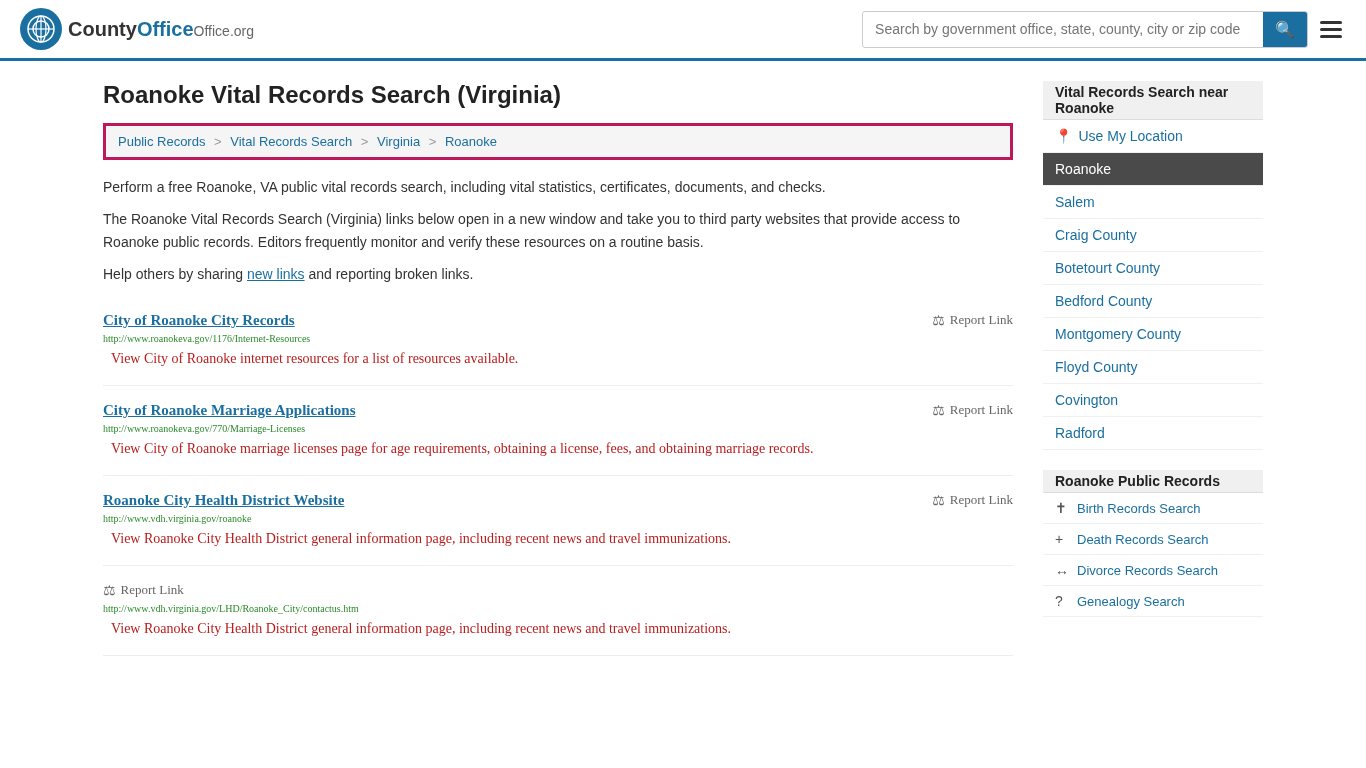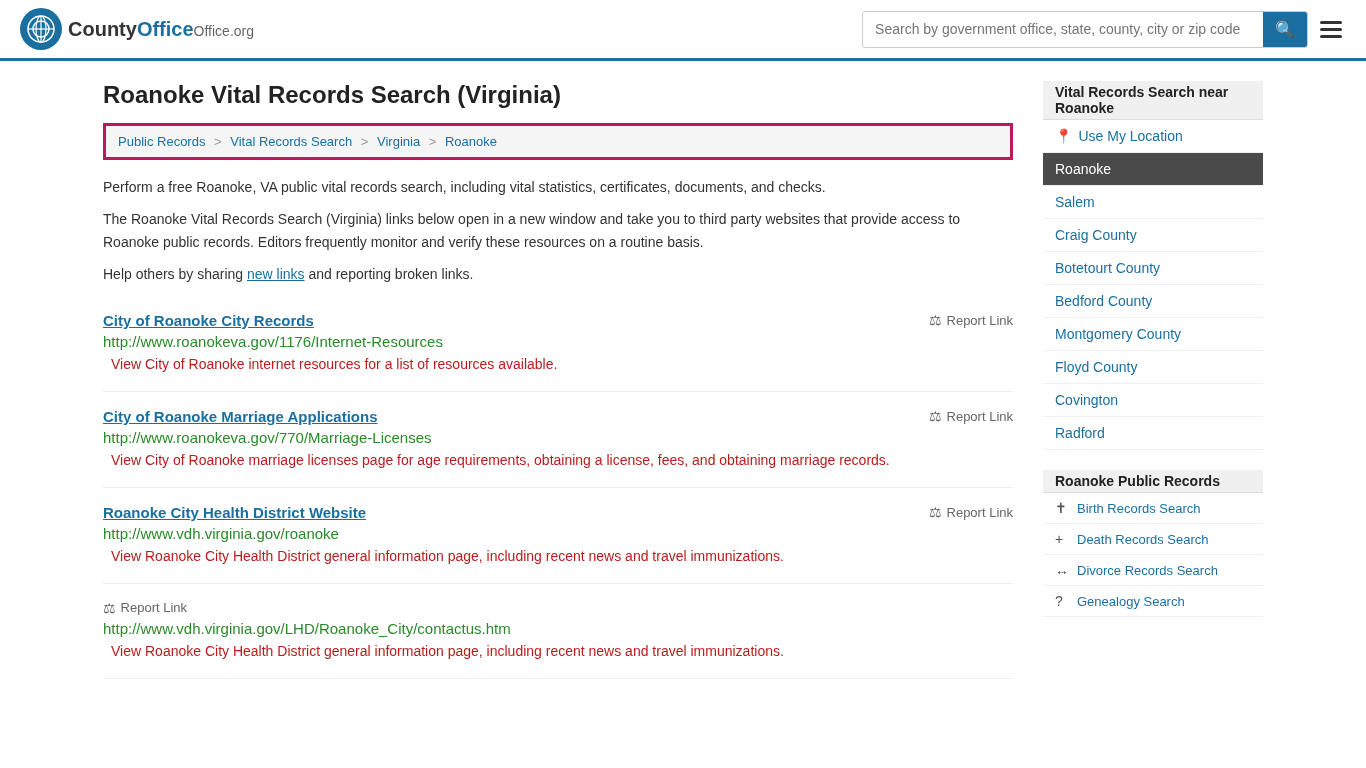--- a/index.html
+++ b/index.html
@@ -126,6 +126,7 @@
     .result-item {
       border-bottom: 1px solid #eee;
       padding: 16px 0;
+      font-family: Liberation Serif, serif;
     }
     .result-header {
       display: flex;

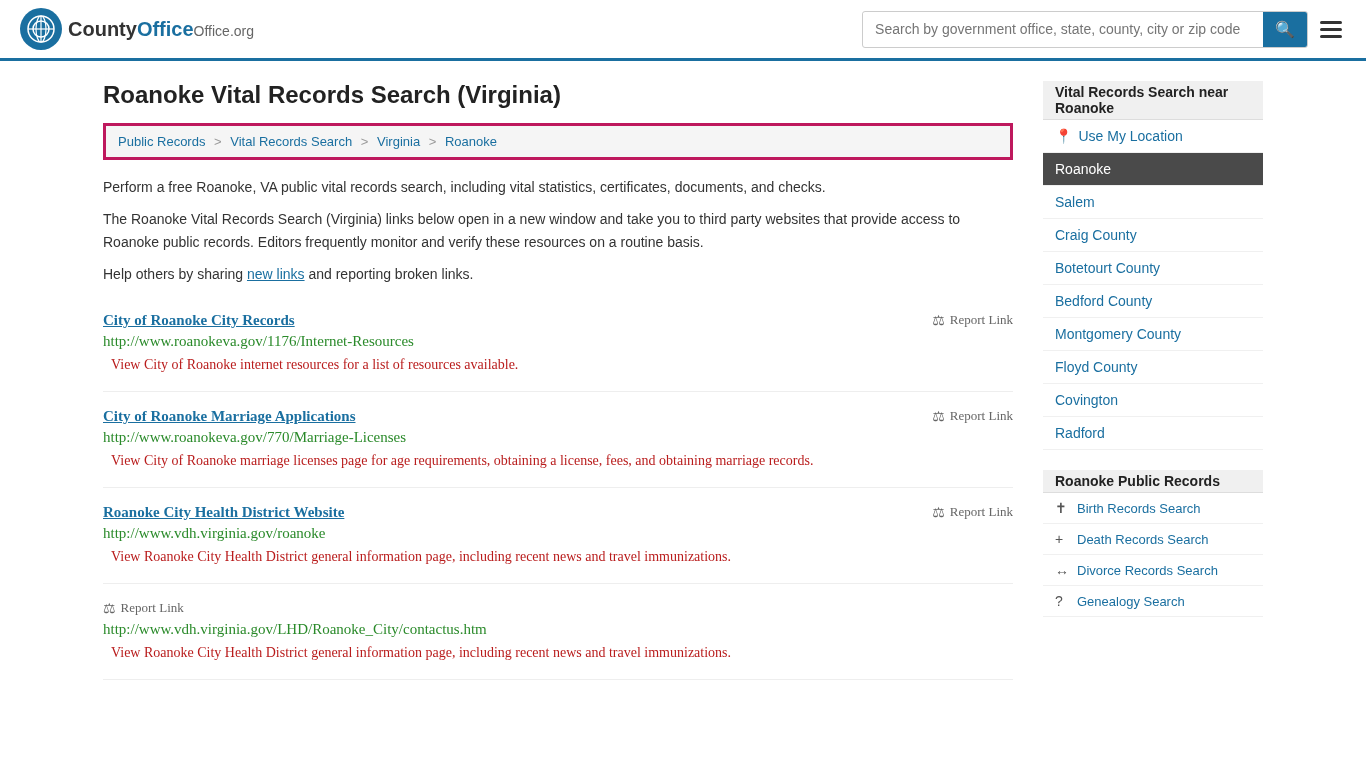--- a/index.html
+++ b/index.html
@@ -153,7 +153,7 @@
     }
     .result-url {
       color: #2a8a2a;
-      font-size: 15px;
+      font-size: 10px;
       margin: 4px 0;
     }
     .result-desc {

